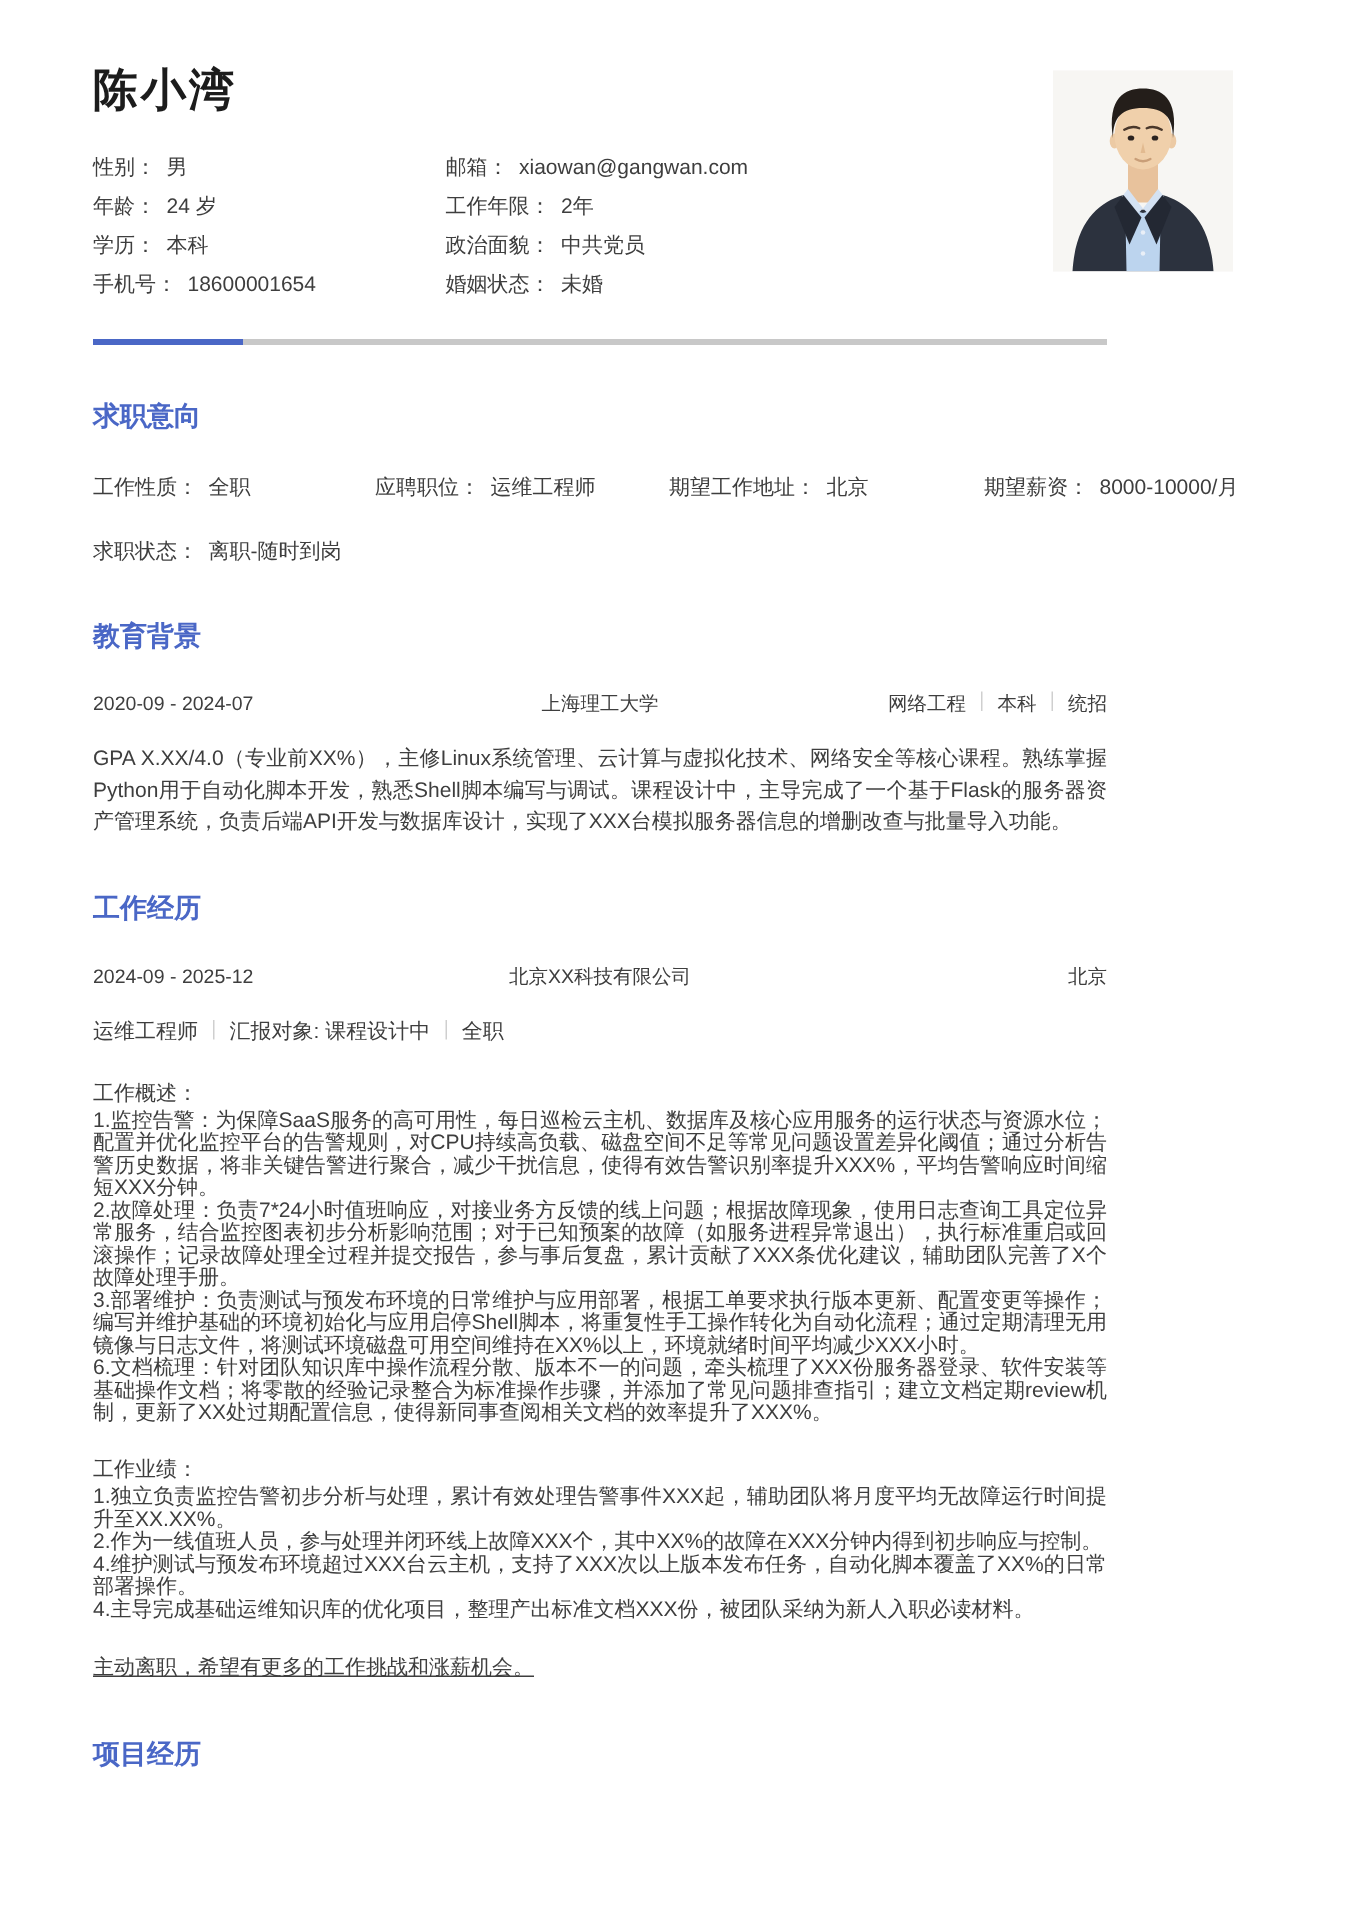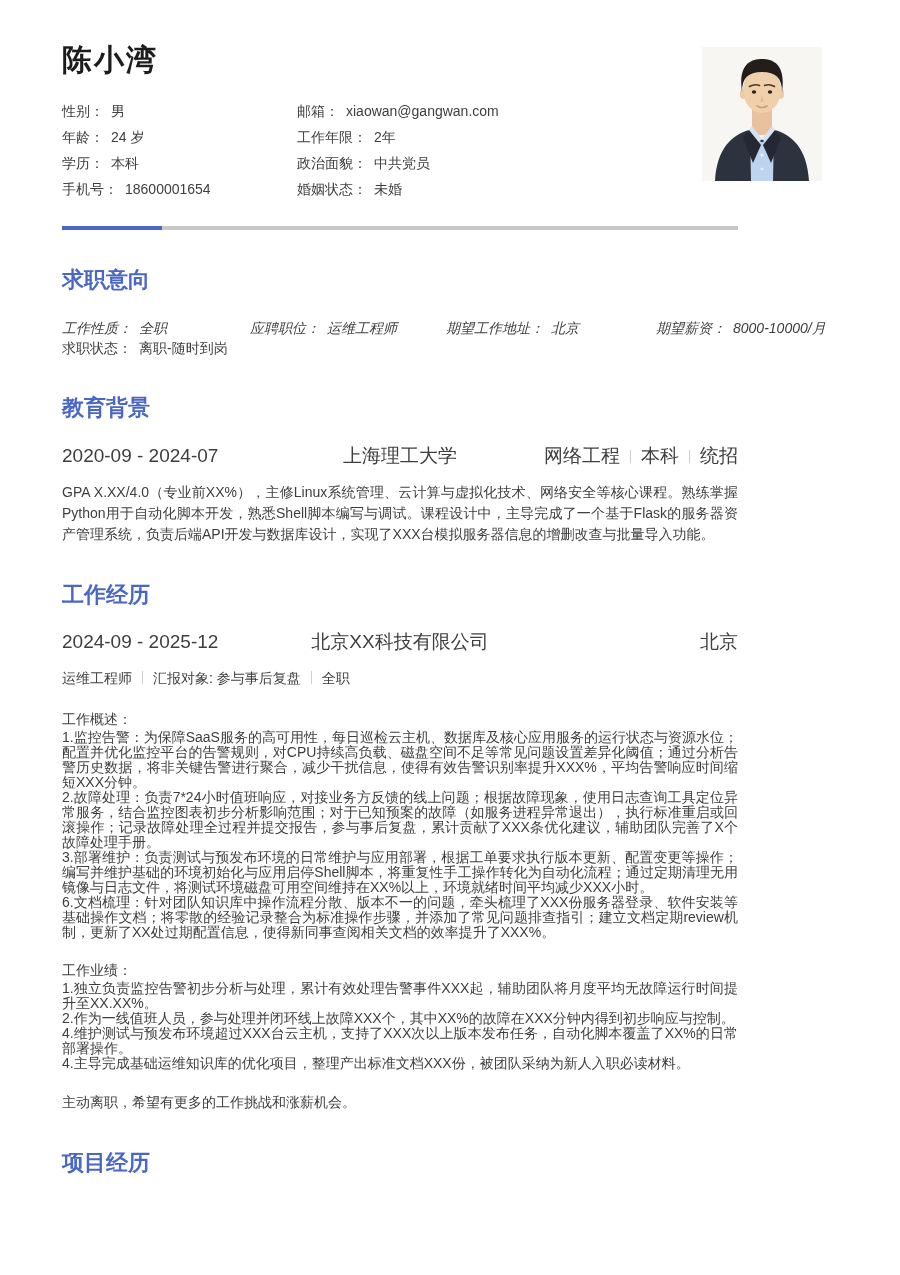--- a/index.html
+++ b/index.html
@@ -29,7 +29,7 @@
   .divider-accent { position: absolute; left: 0; top: 0; height: 100%; width: 100px; background: #4a67c6; }
 
   
-  .sec-title { margin-top: 37px; font-size: 22px; line-height: 1.2; font-weight: 700; color: #4a67c6; }
+  .sec-title { margin-top: 37px; font-size: 18px; line-height: 1.2; font-weight: 700; color: #4a67c6; }
 
   .intent-row {
     margin-top: 25px; display: grid;

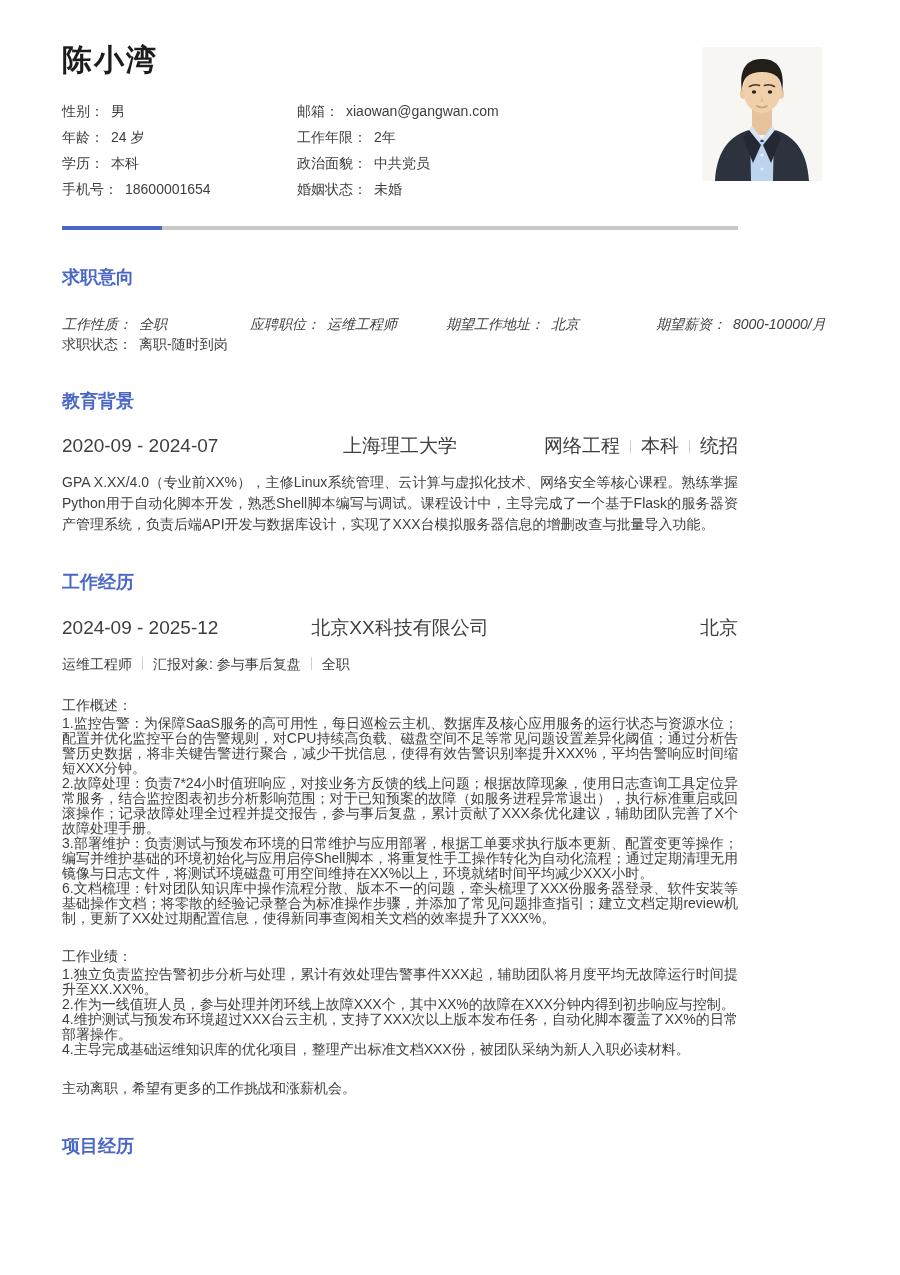--- a/index.html
+++ b/index.html
@@ -34,7 +34,6 @@
   .intent-row {
     margin-top: 25px; display: grid;
     grid-template-columns: 188px 196px 210px 1fr;
-    font-style: italic;
   }
   .intent-cell { white-space: nowrap; line-height: 20px; }
   .intent-row2 { line-height: 20px; }

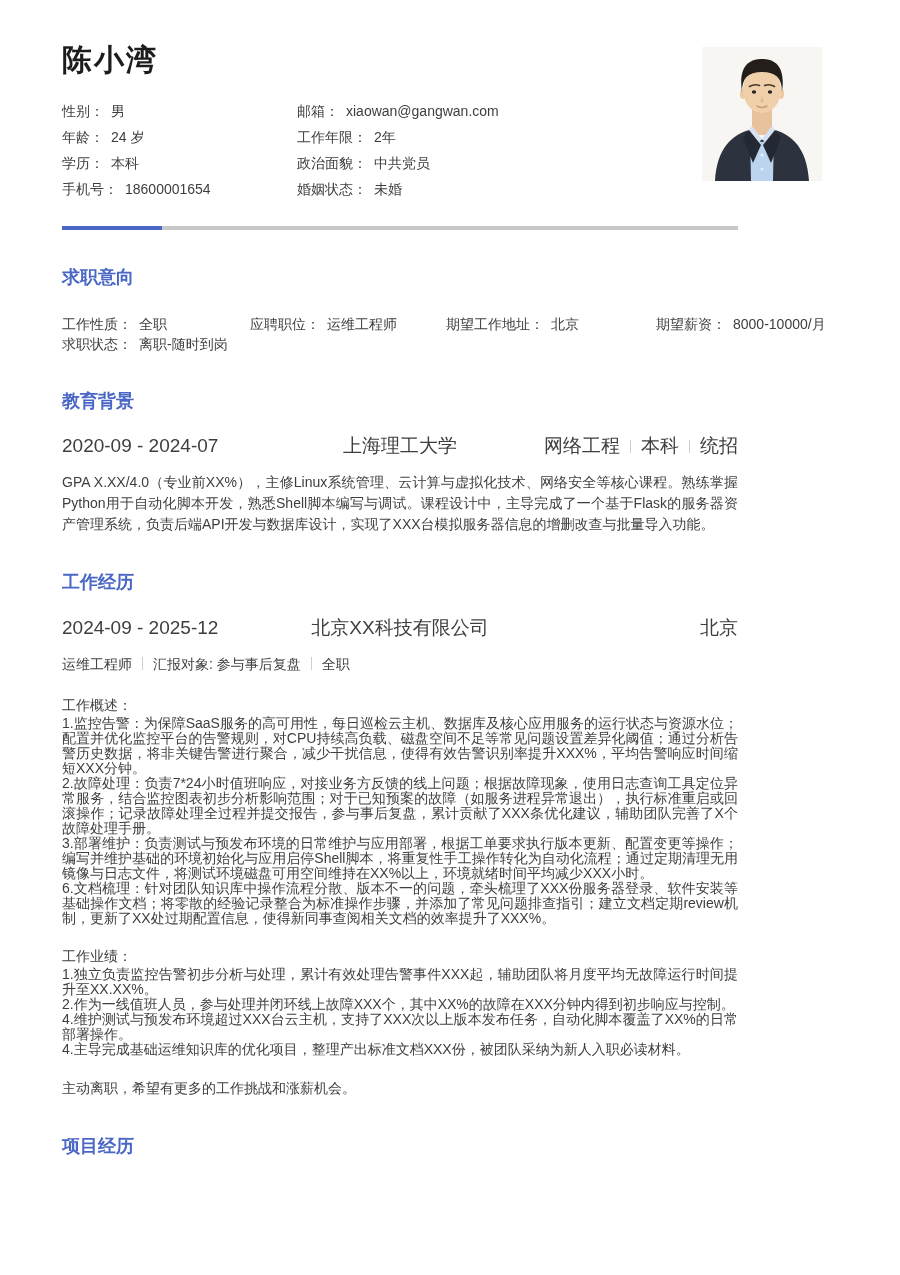--- a/index.html
+++ b/index.html
@@ -36,7 +36,7 @@
     grid-template-columns: 188px 196px 210px 1fr;
   }
   .intent-cell { white-space: nowrap; line-height: 20px; }
-  .intent-row2 { line-height: 20px; }
+  .intent-row2 { margin-top: 23px; line-height: 20px; }
   .kv-label { padding-right: 7px; }
 
   .meta-row {

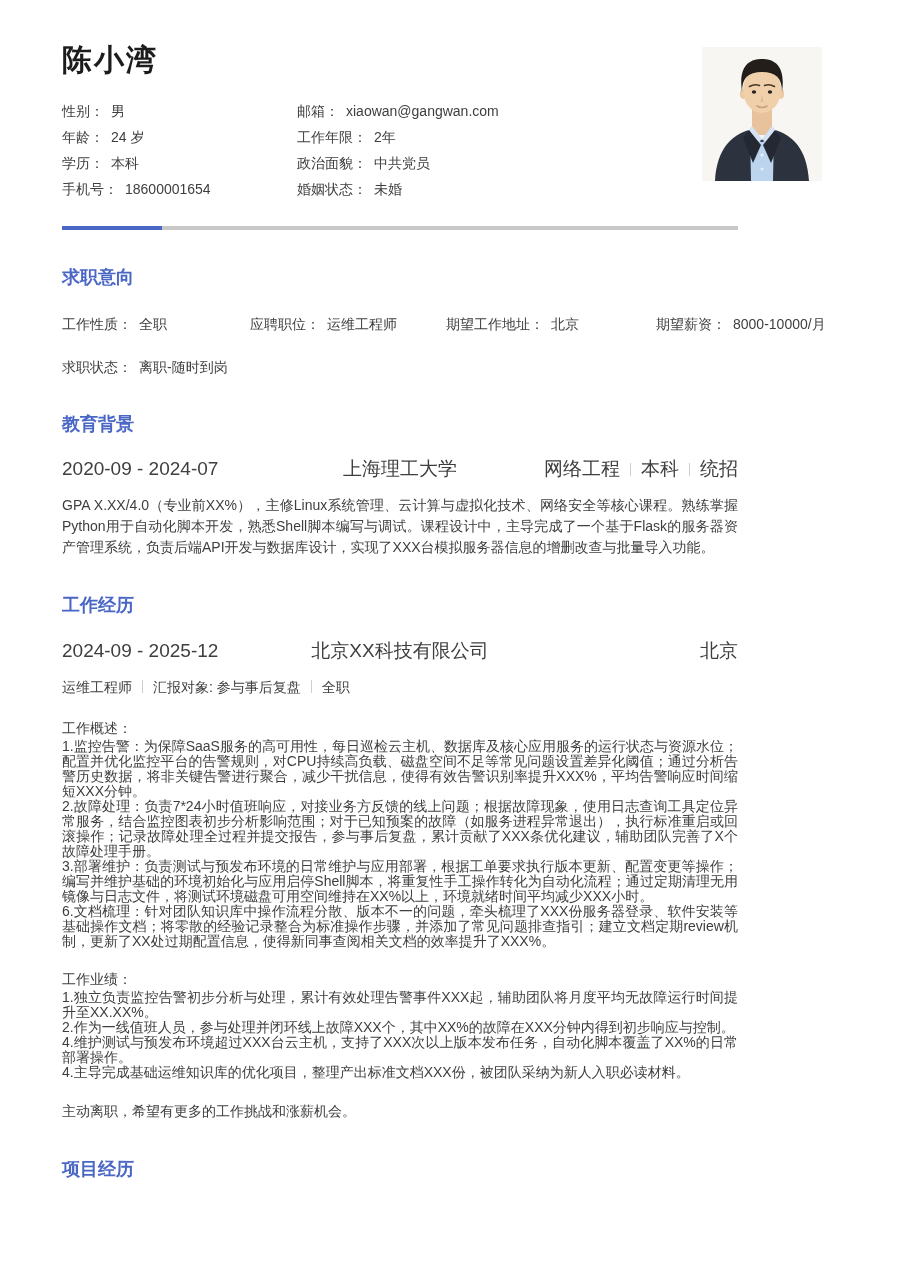--- a/index.html
+++ b/index.html
@@ -42,7 +42,7 @@
   .meta-row {
     margin-top: 24px; display: grid;
     grid-template-columns: 1fr auto 1fr;
-    font-size: 19px; line-height: 20px; align-items: center;
+    font-size: 13px; line-height: 20px; align-items: center;
   }
   .meta-left { text-align: left; white-space: nowrap; }
   .meta-center { text-align: center; white-space: nowrap; }

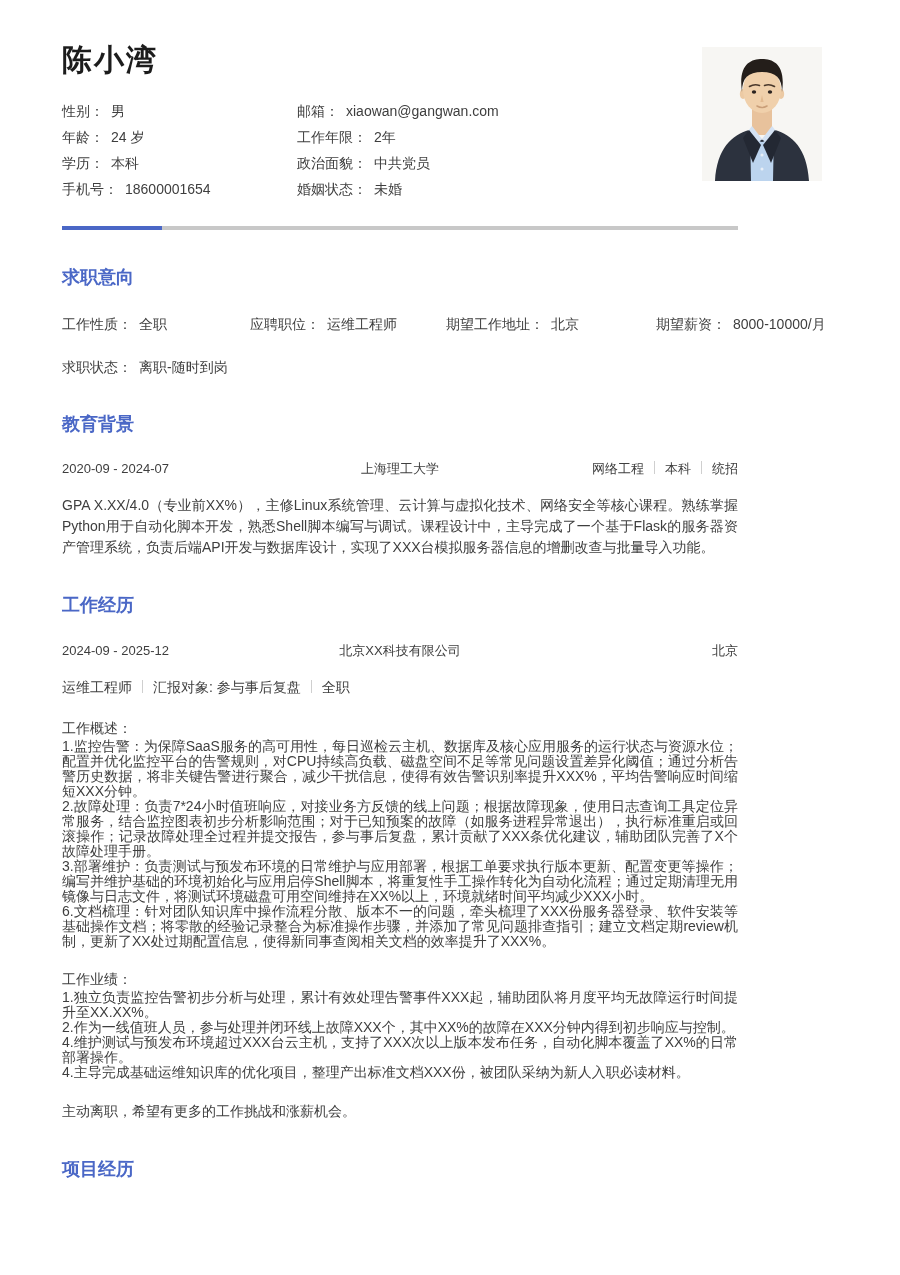--- a/index.html
+++ b/index.html
@@ -166,7 +166,7 @@
       <span class="meta-right">北京</span>
     </div>
     <div class="role-row">
-      <span>运维工程师</span><span class="vsep"></span><span>汇报对象: 参与事后复盘</span><span class="vsep"></span><span>全职</span>
+      <span>运维工程师</span><span class="vsep"></span><span>汇报对象: 课程设计中</span><span class="vsep"></span><span>全职</span>
     </div>
 
     <div class="block">

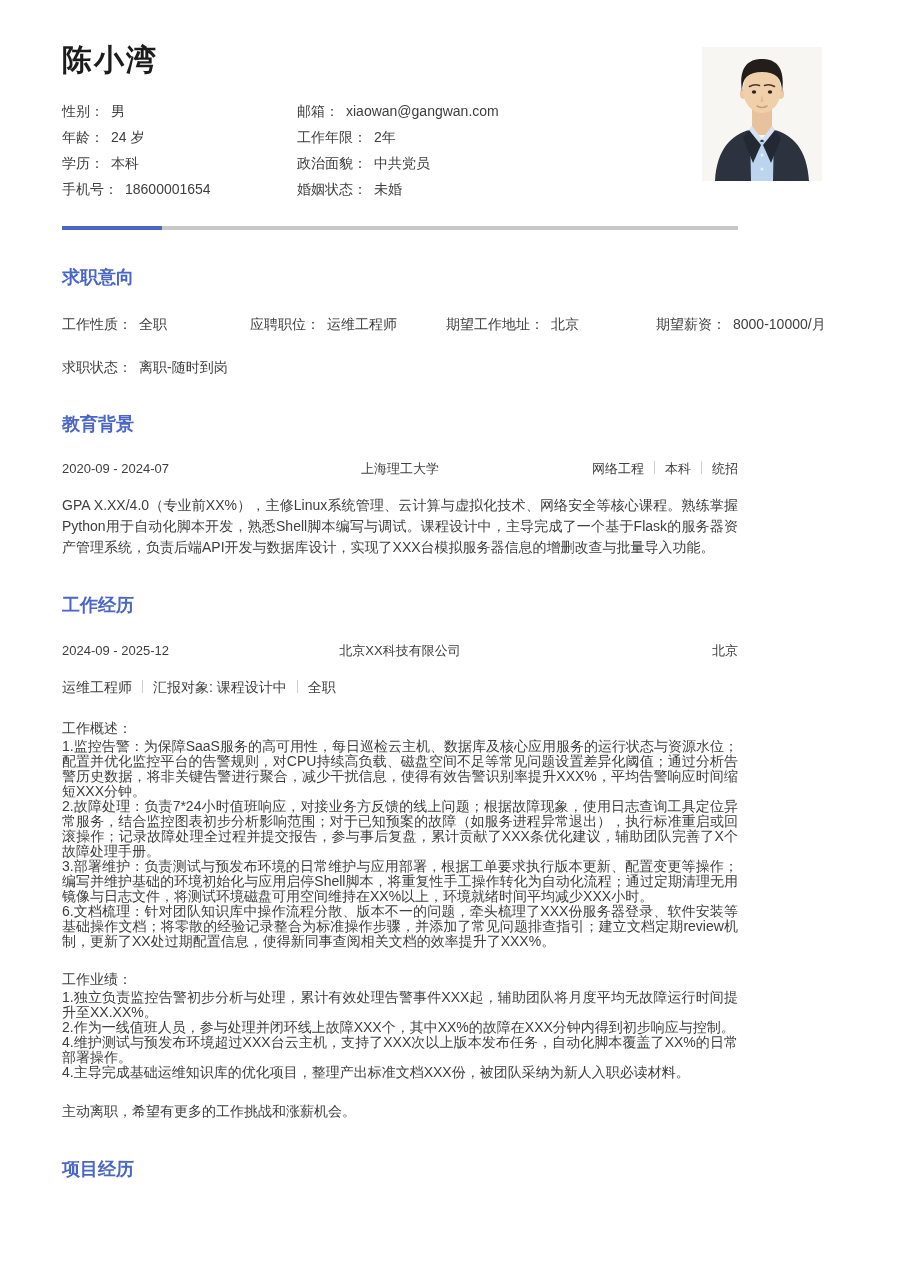--- a/index.html
+++ b/index.html
@@ -58,7 +58,7 @@
   .block { margin-top: 20px; }
   .block-label { line-height: 21px; }
   .block-item { line-height: 15px; text-align: justify; }
-  .leave-reason { margin-top: 21px; line-height: 21px; }
+  .leave-reason { margin-top: 21px; line-height: 21px; text-decoration: underline; }
 </style>
 </head>
 <body>

